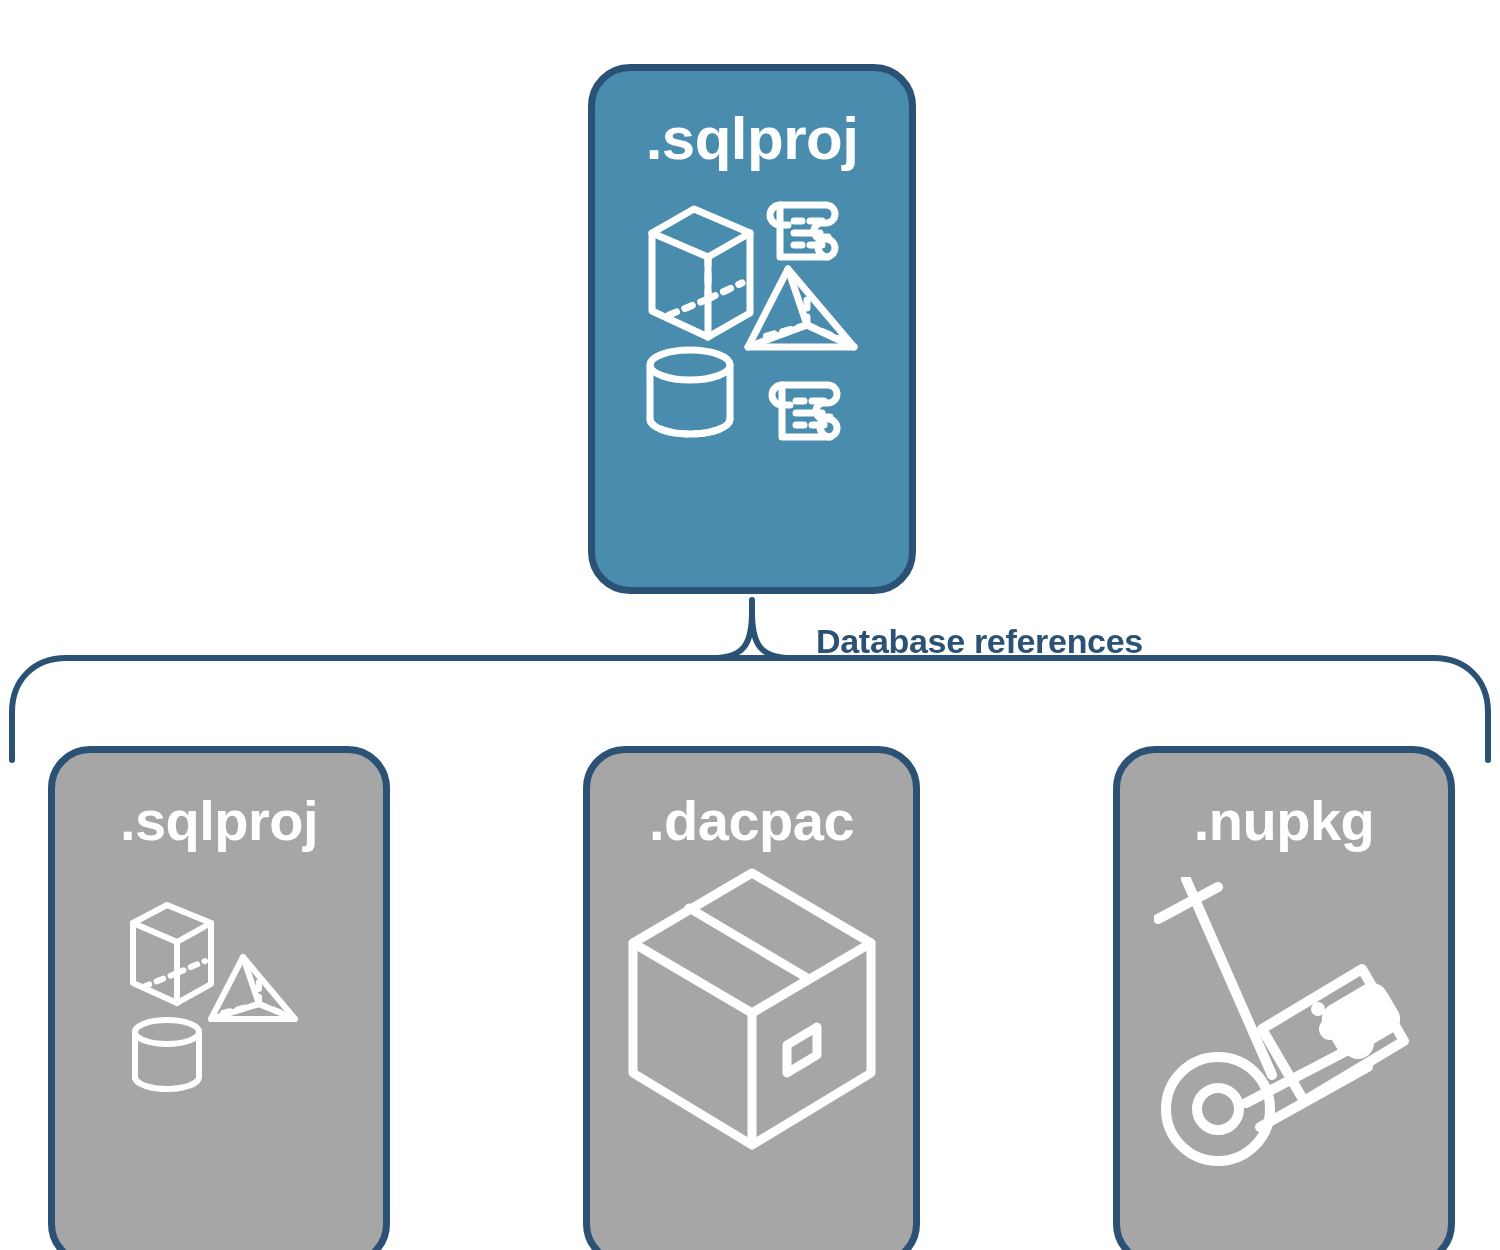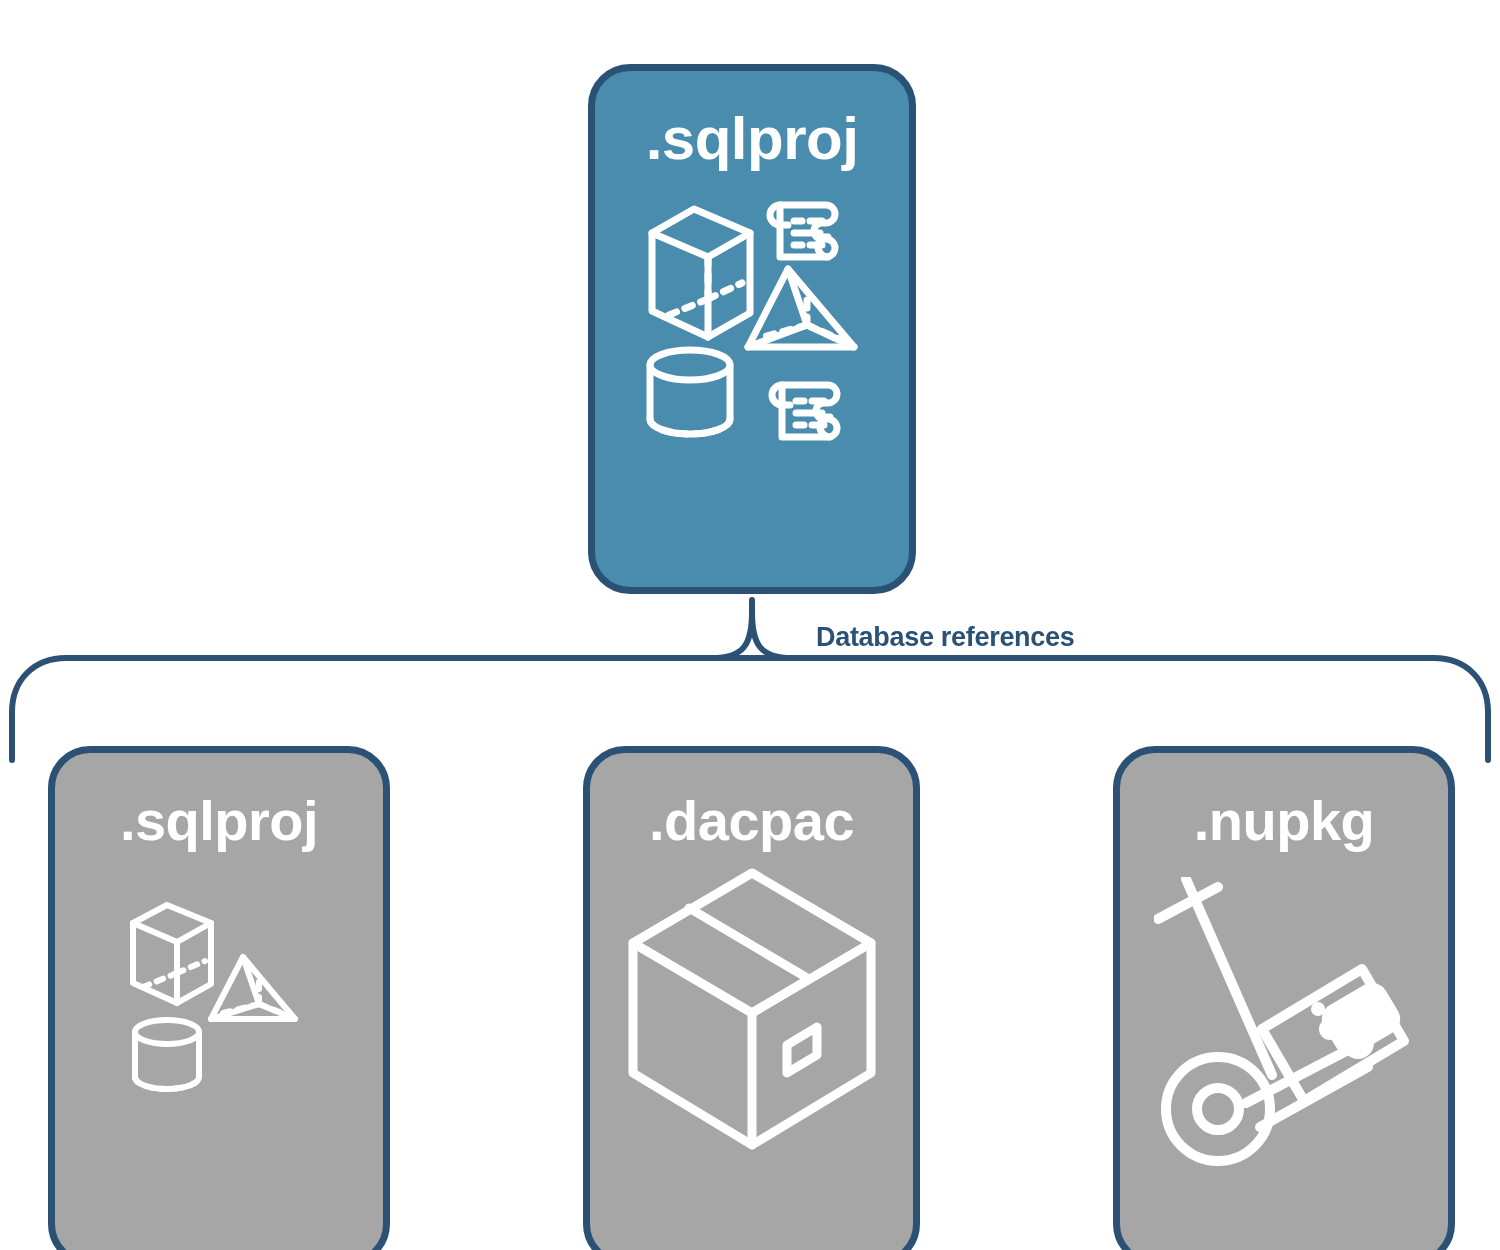--- a/index.html
+++ b/index.html
@@ -98,7 +98,7 @@
     left: 816px;
     top: 578px;
     color: #2b5274;
-    font-size: 27px;
+    font-size: 34px;
     font-weight: bold;
     letter-spacing: -0.3px;
     white-space: nowrap;

